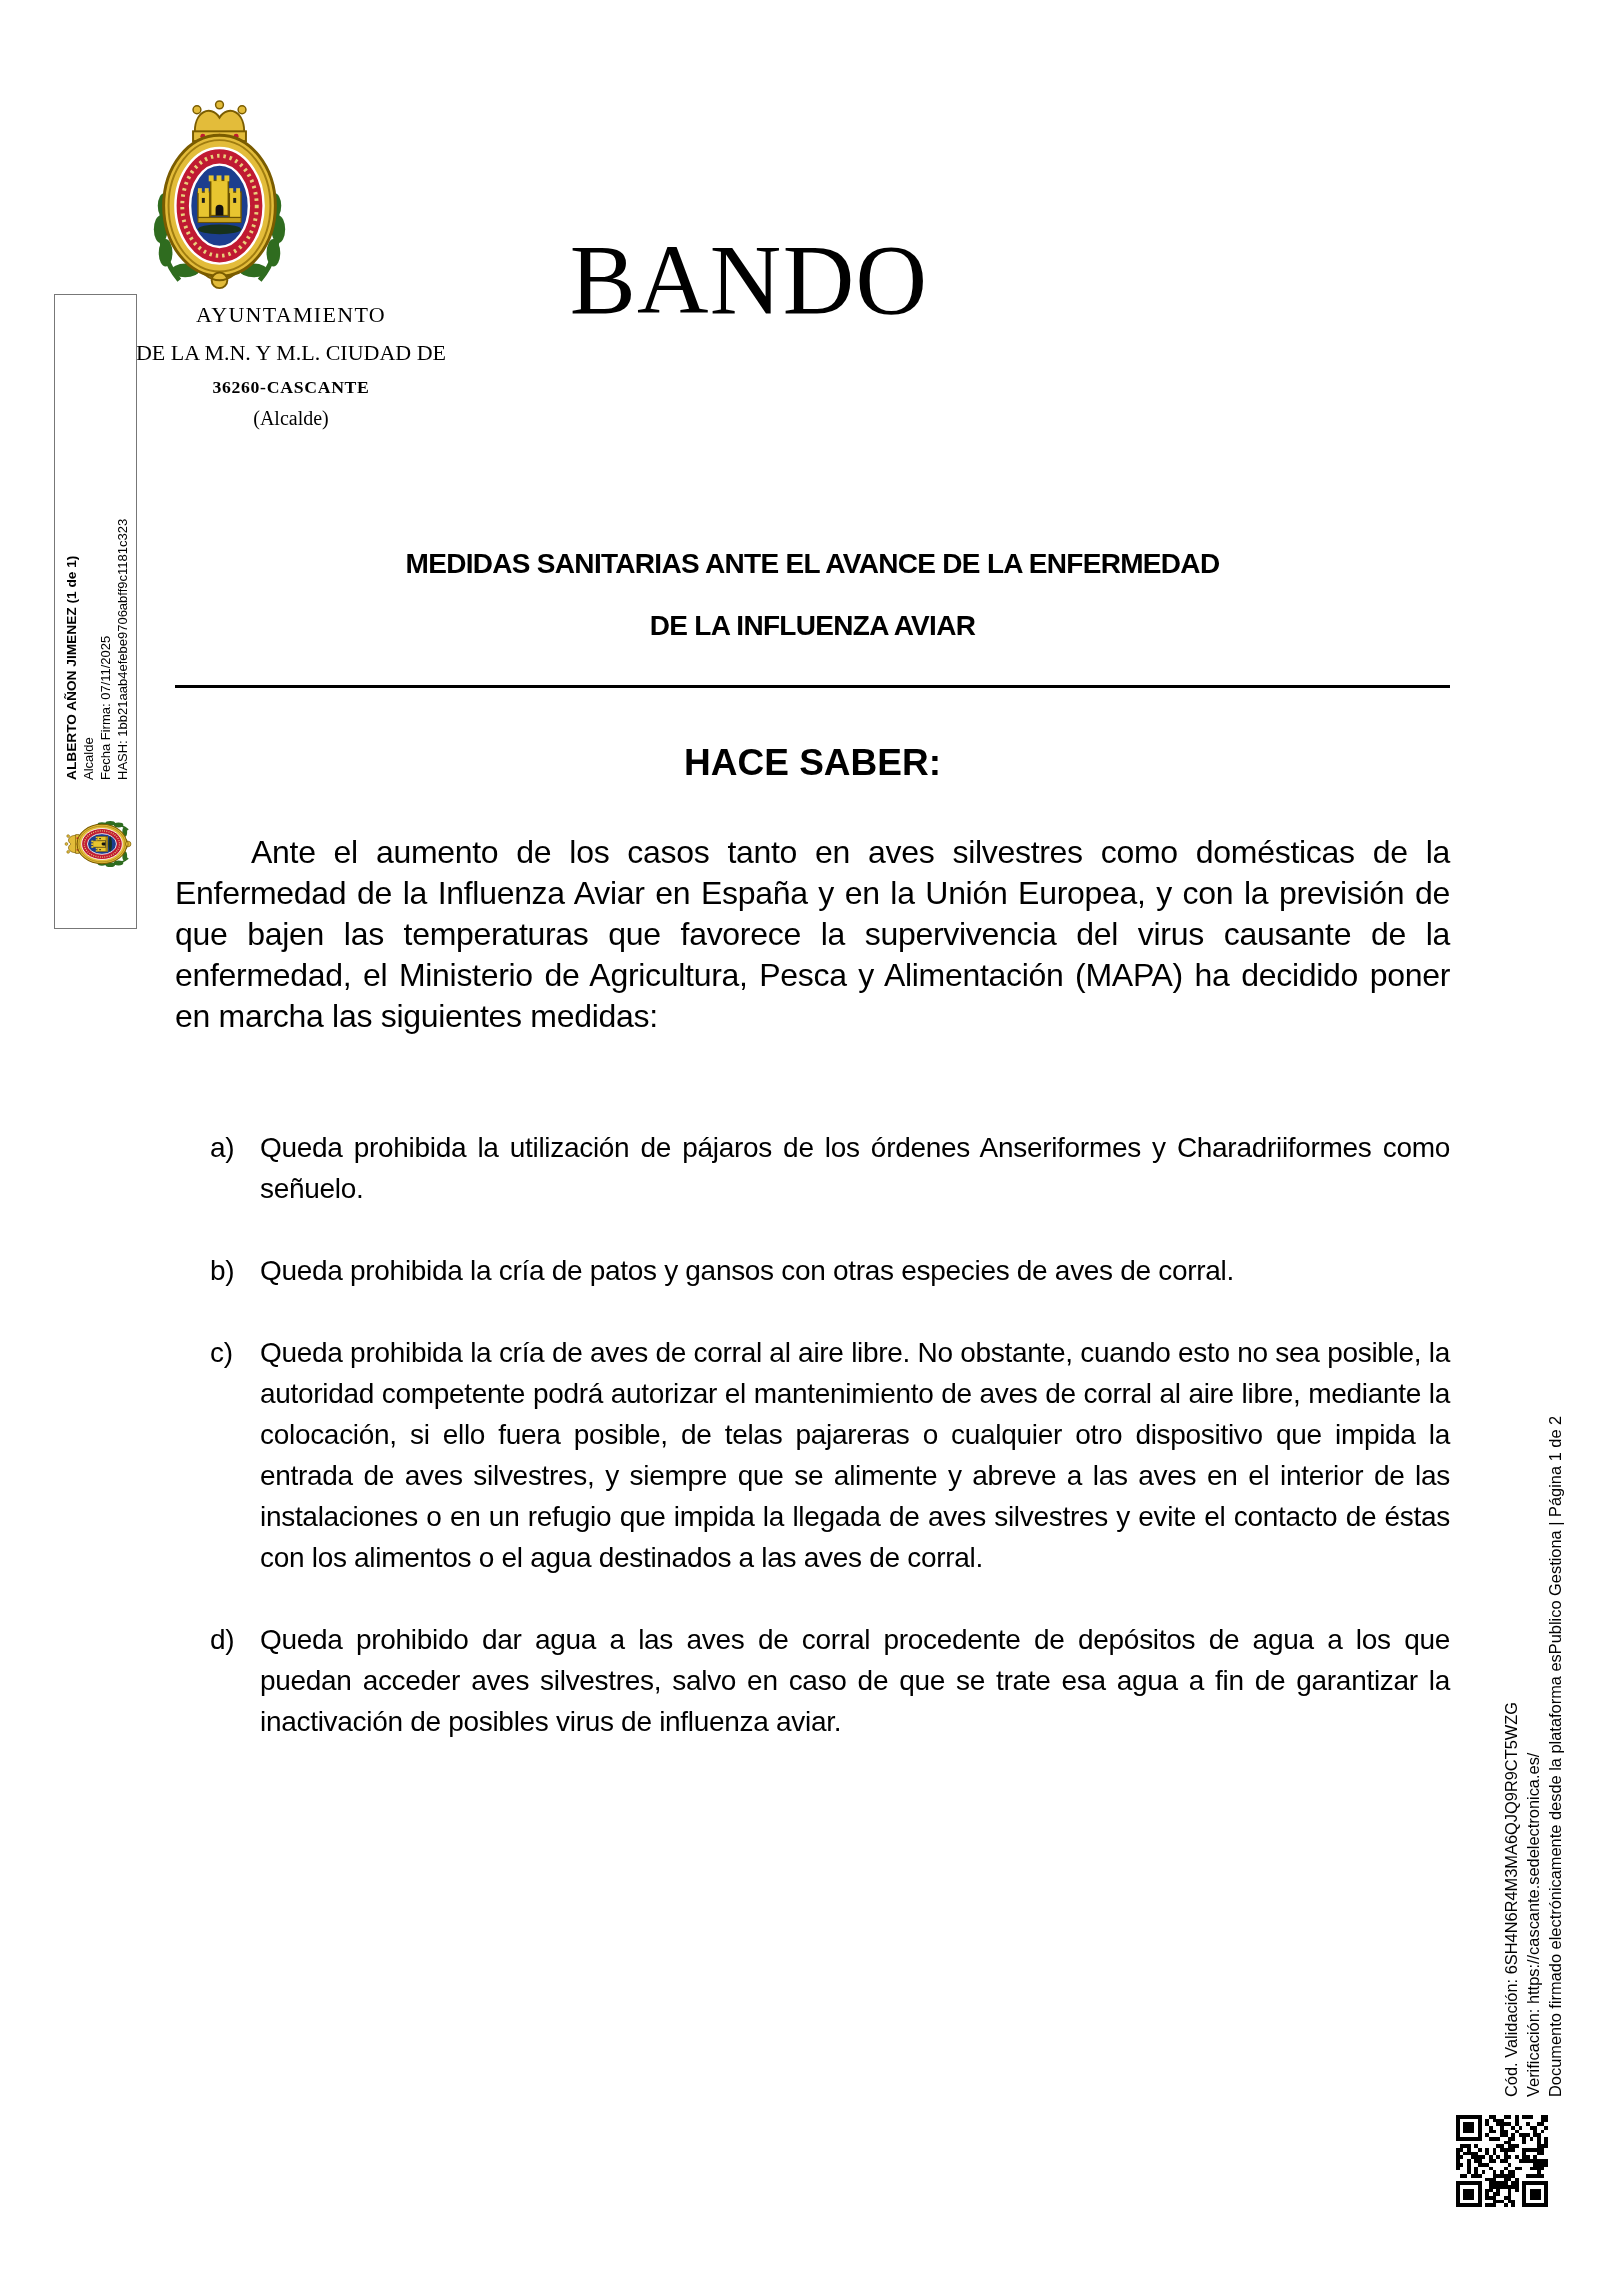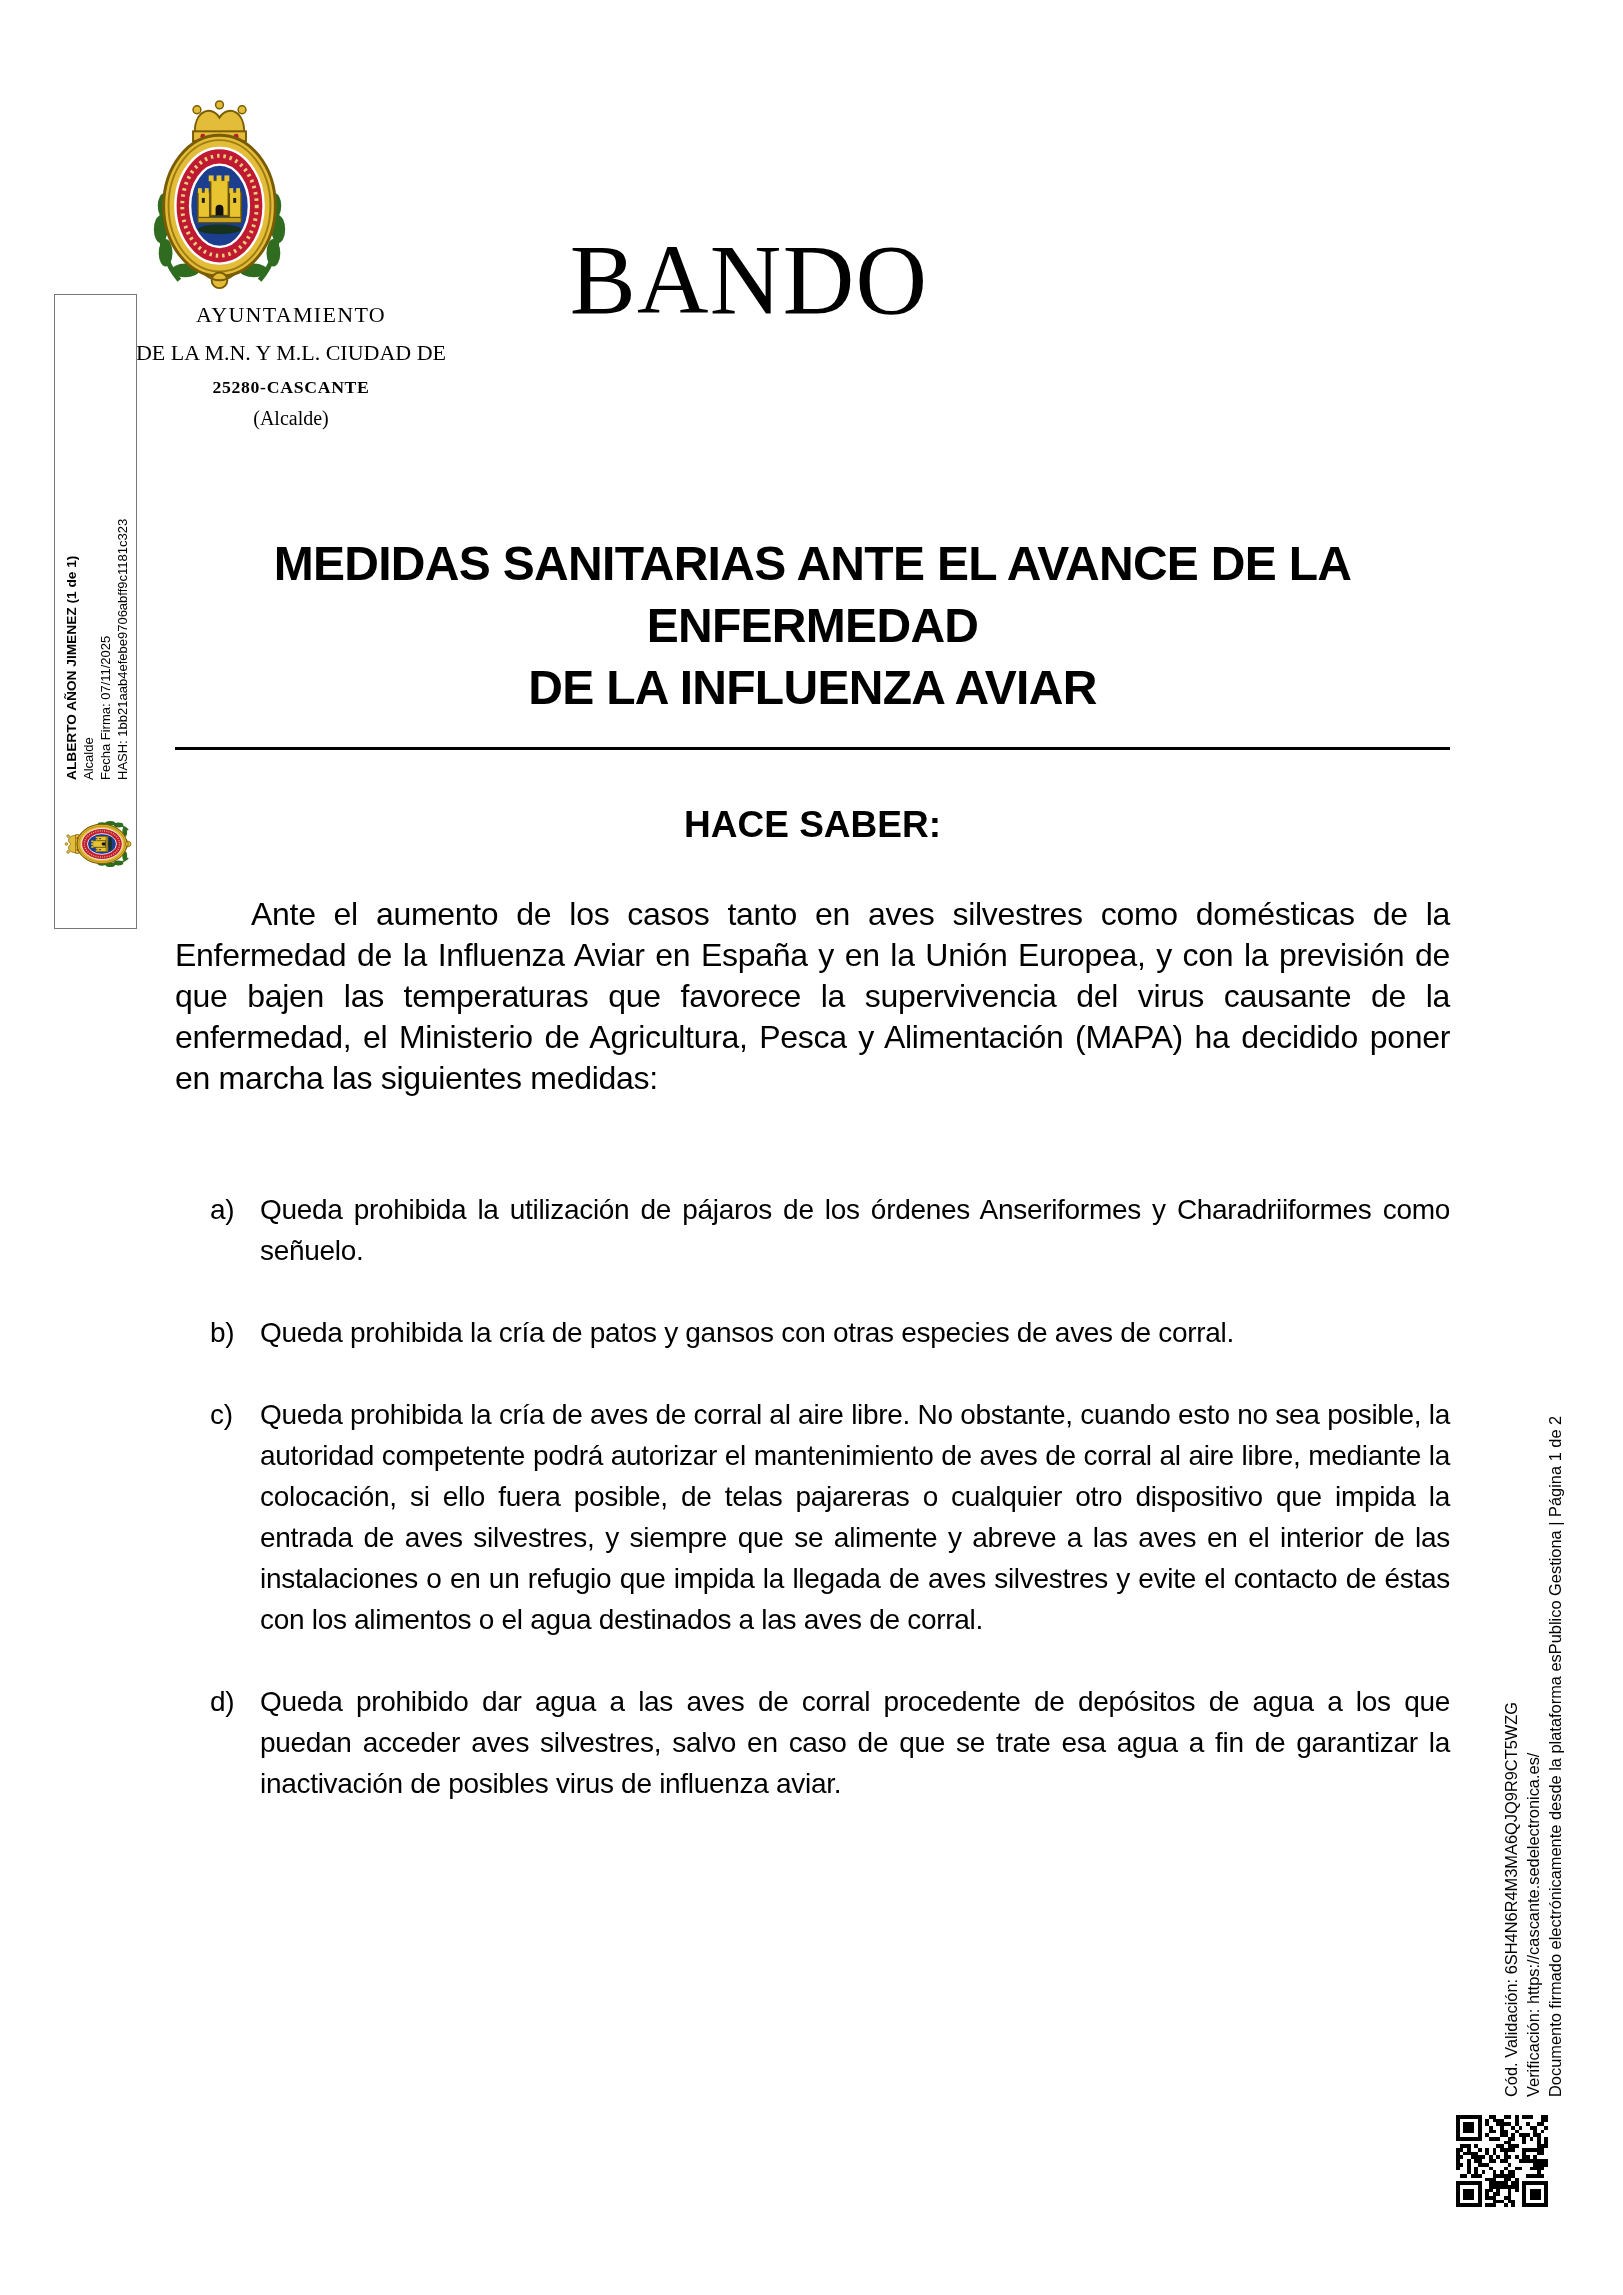--- a/index.html
+++ b/index.html
@@ -116,7 +116,7 @@
   <div class="muni">
     <div class="muni-l1">AYUNTAMIENTO</div>
     <div class="muni-l2">DE LA M.N. Y M.L. CIUDAD DE</div>
-    <div class="muni-l3">25280-CASCANTE</div>
+    <div class="muni-l3">36260-CASCANTE</div>
     <div class="muni-l4">(Alcalde)</div>
   </div>
 

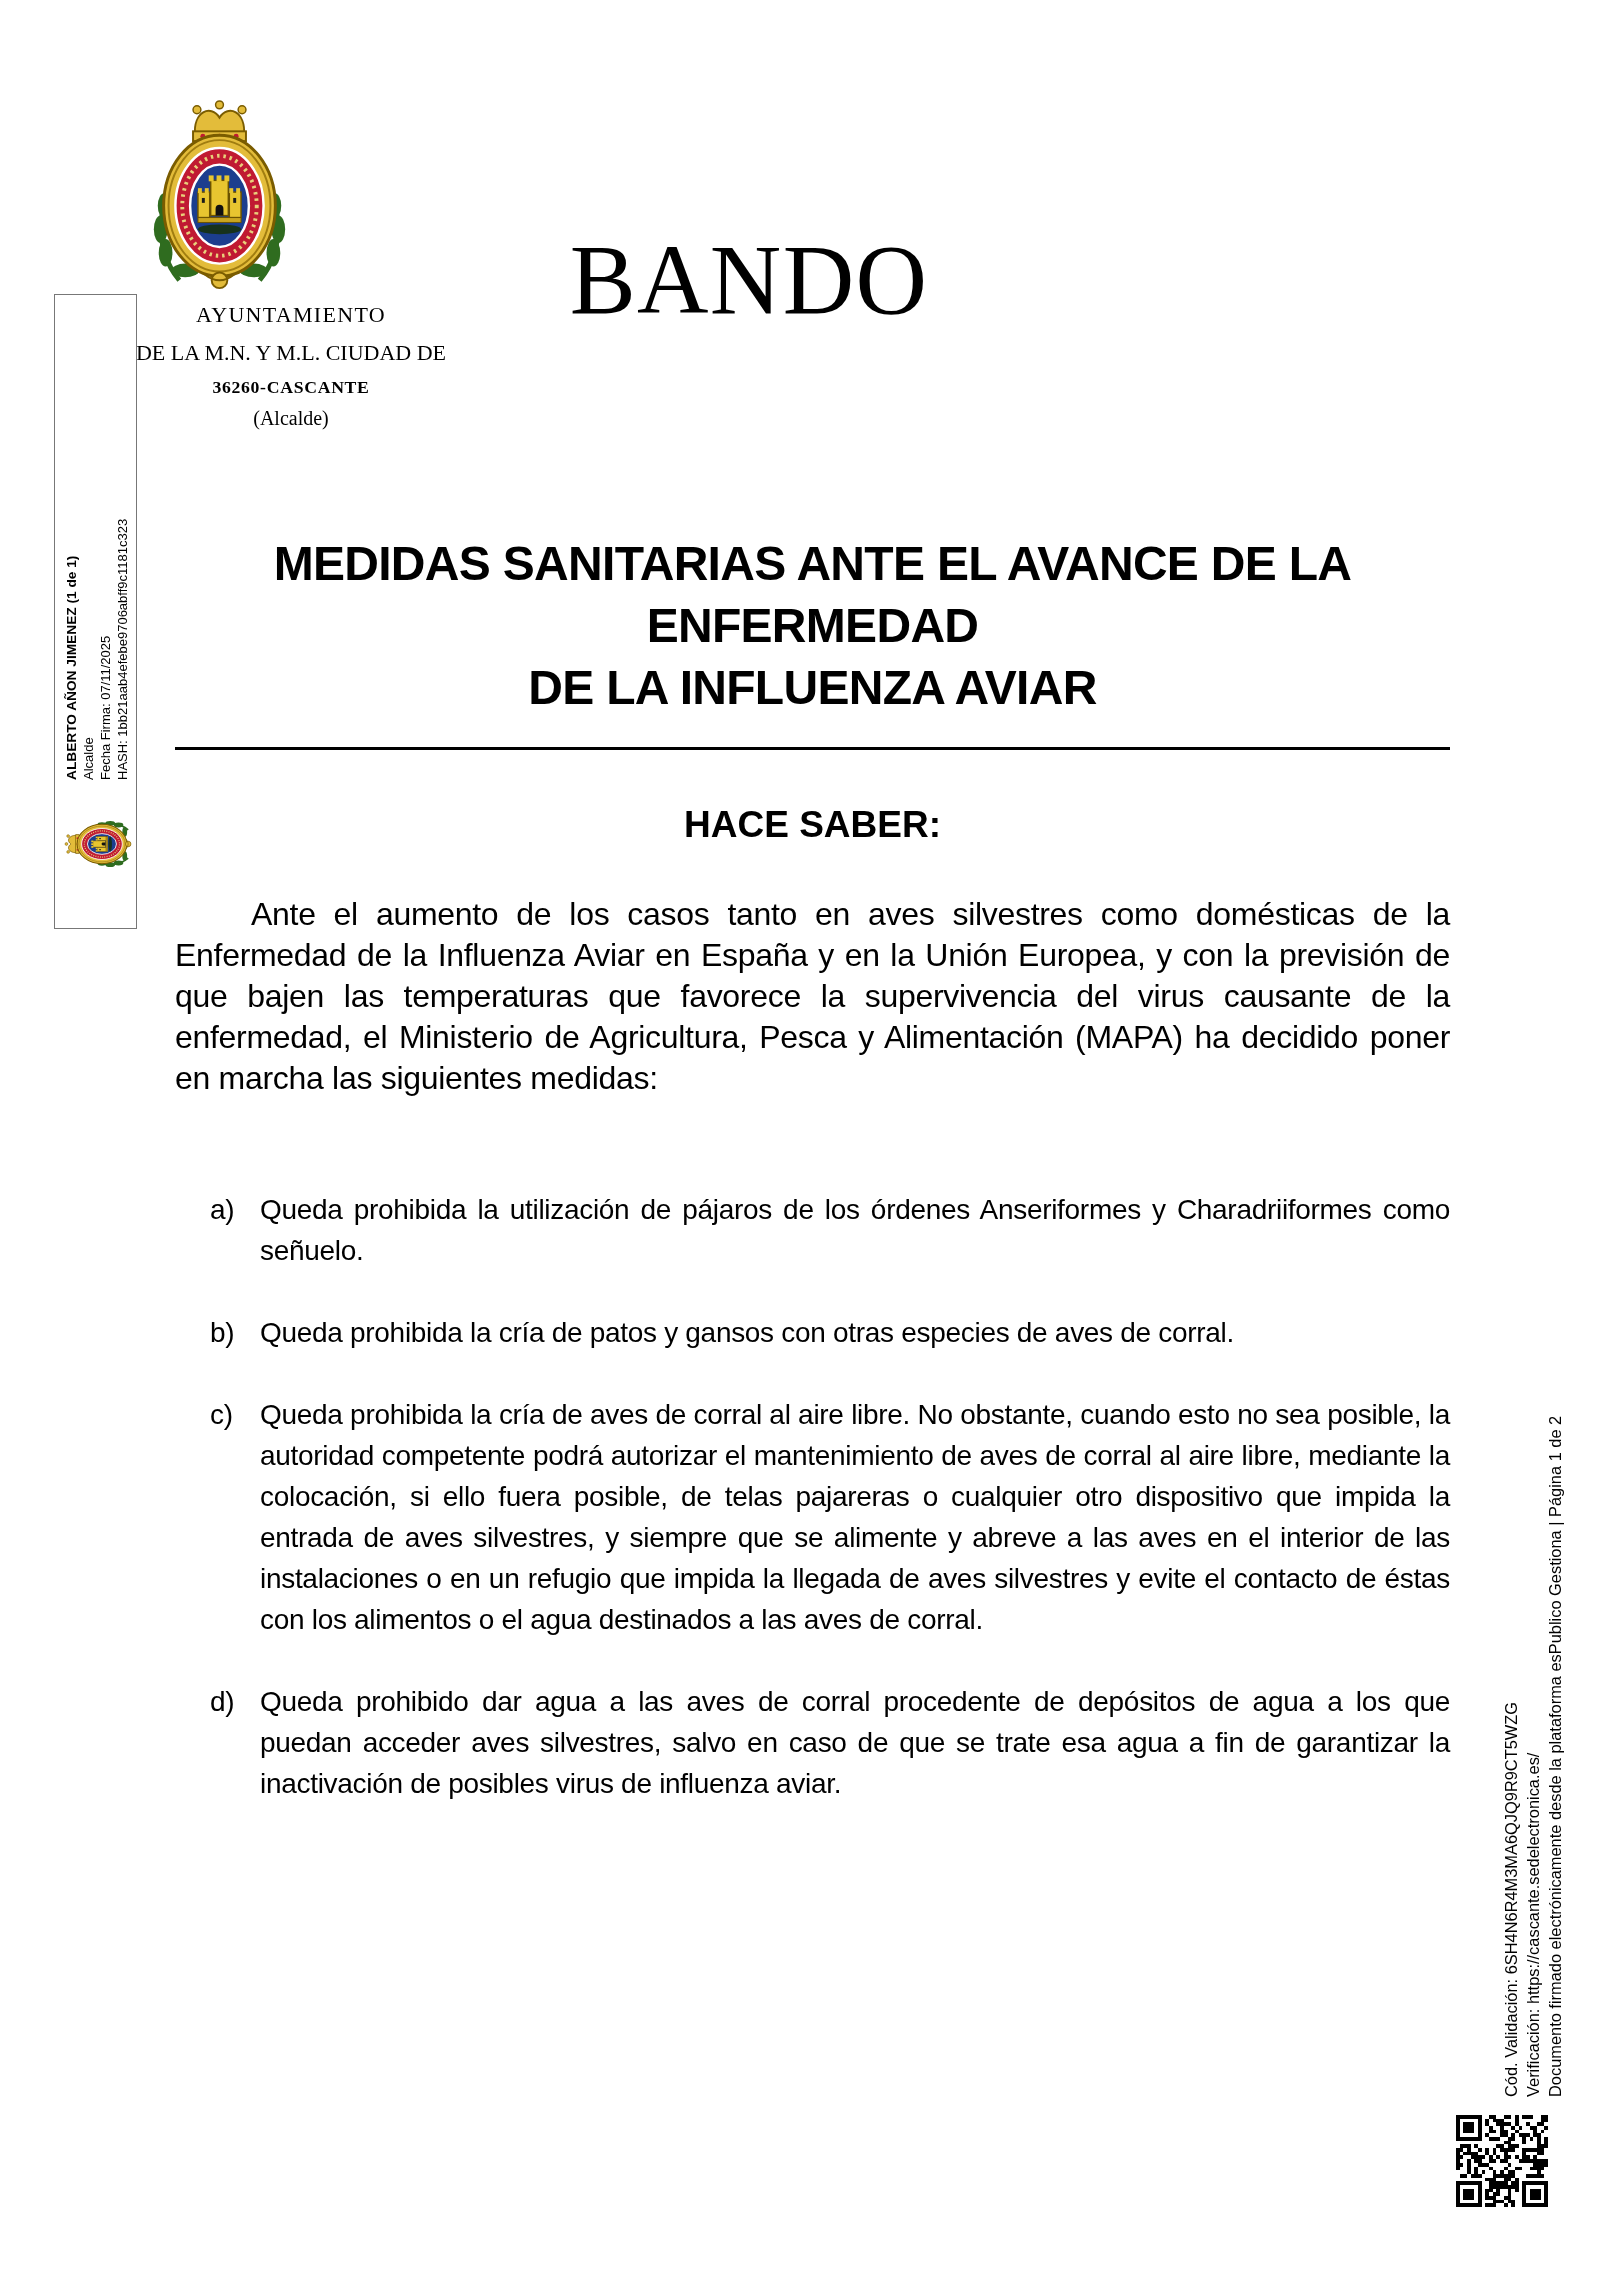--- a/index.html
+++ b/index.html
@@ -31,7 +31,7 @@
 
   
   .content{position:absolute;left:175px;top:533px;width:1275px;}
-  .doc-title{font-weight:bold;font-size:48px;line-height:62px;text-align:center;letter-spacing:-0.7px;}
+  .doc-title{font-weight:bold;font-size:28px;line-height:62px;text-align:center;letter-spacing:-0.7px;}
   .rule{border:none;border-top:3.3px solid #000;margin:27.5px 0 0 0;}
   .salutation{margin-top:34px;font-weight:bold;font-size:39px;line-height:63px;
               text-align:justify;text-indent:58px;letter-spacing:-0.7px;}

